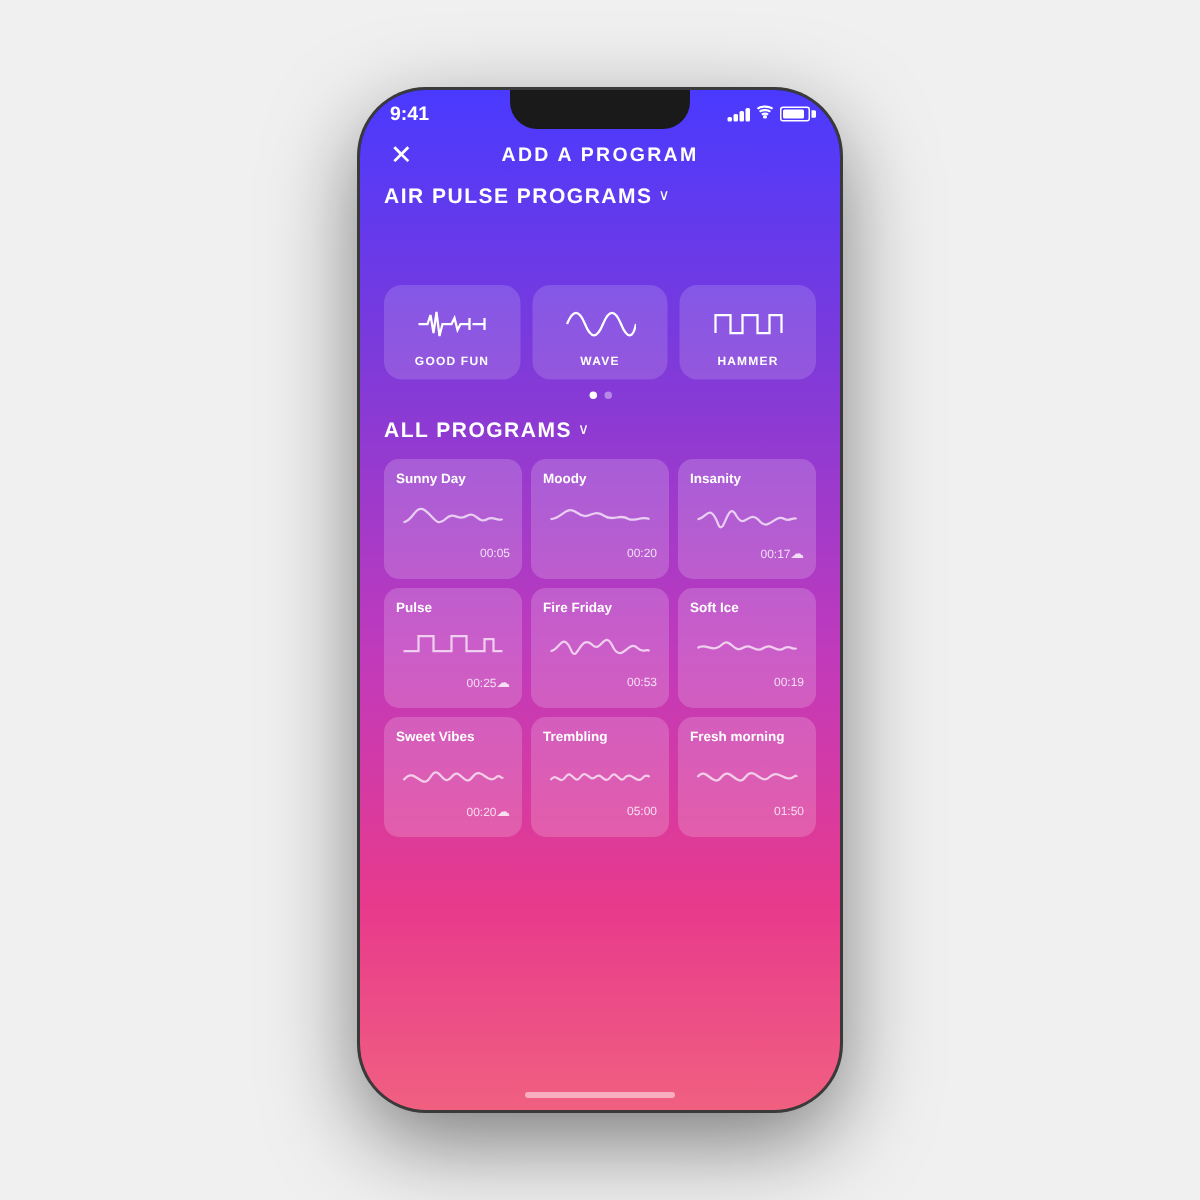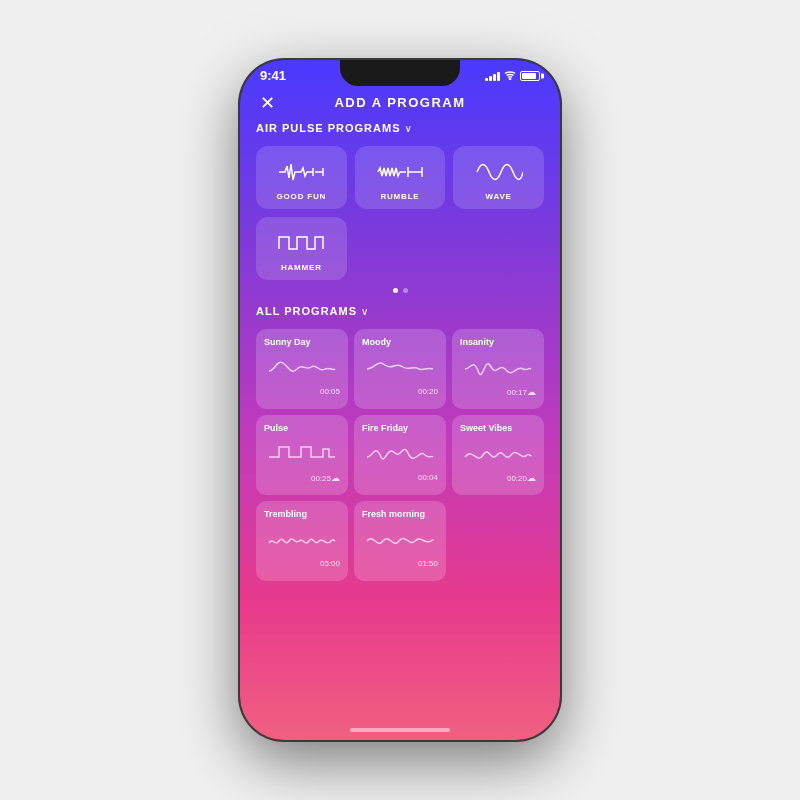--- a/index.html
+++ b/index.html
@@ -172,7 +172,7 @@
       margin-bottom: 12px;
     }
     .section-header-text {
-      font-size: 11px;
+      font-size: 14px;
       font-weight: 800;
       color: white;
       letter-spacing: 1px;

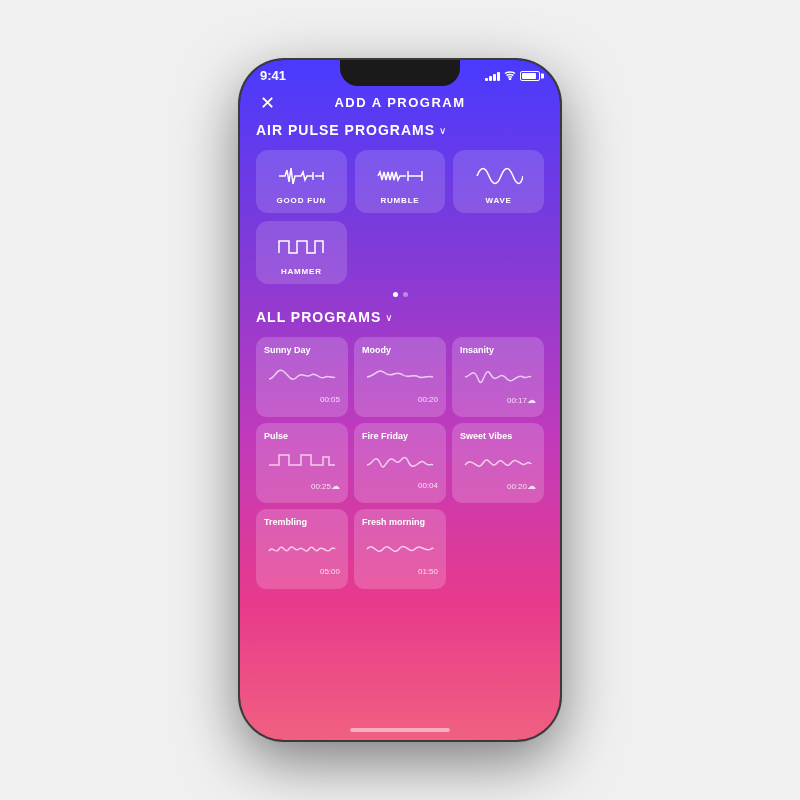--- a/index.html
+++ b/index.html
@@ -199,6 +199,7 @@
       align-items: center;
       gap: 6px;
       cursor: pointer;
+      margin-top: 40px;
     }
 
     .program-icon {

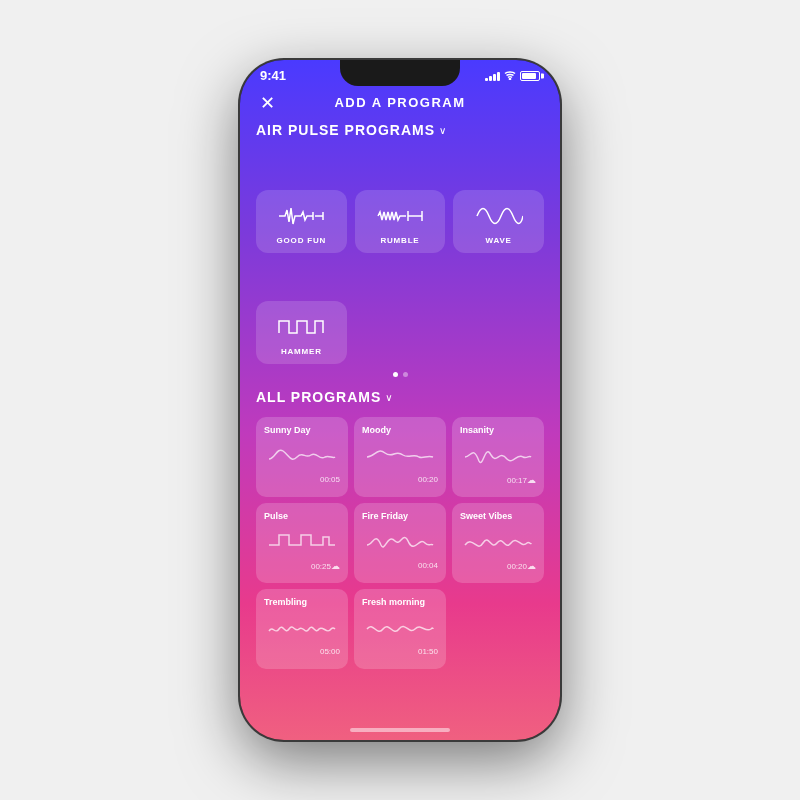--- a/index.html
+++ b/index.html
@@ -361,17 +361,6 @@
 
 
 
-        <div class="program-card">
-          <div class="program-icon">
-            <svg width="48" height="28" viewBox="0 0 48 28">
-              <polyline points="2,14 4,10 6,18 8,10 10,18 12,10 14,18 16,10 18,18 20,10 22,18 24,14 30,14"></polyline>
-              <line x1="32" y1="14" x2="46" y2="14"></line>
-              <line x1="32" y1="9" x2="32" y2="19"></line>
-              <line x1="46" y1="9" x2="46" y2="19"></line>
-            </svg>
-          </div>
-          <span class="program-label">RUMBLE</span>
-        </div>
 
         <div class="program-card">
           <div class="program-icon">

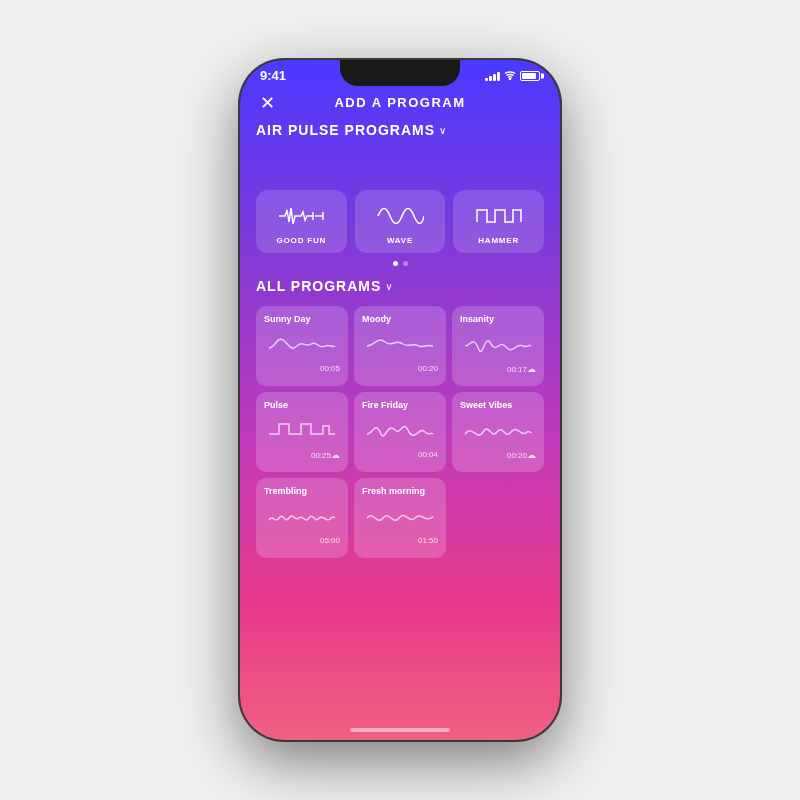--- a/index.html
+++ b/index.html
@@ -456,6 +456,17 @@
           </div>
         </div>
 
+        <div class="program-mini-card">
+          <div class="mini-card-title">Soft Ice</div>
+          <div class="mini-card-wave">
+            <svg viewBox="0 0 70 32">
+                <path d="M2,18 C8,14 12,22 18,16 C24,10 26,22 32,18 C38,14 40,22 46,18 C52,14 54,22 60,18 C64,16 66,20 68,18"></path>
+              </svg>
+          </div>
+          <div class="mini-card-footer">
+            <span class="mini-card-time">00:19</span>
+          </div>
+        </div>
 
         <div class="program-mini-card">
           <div class="mini-card-title">Sweet Vibes</div>

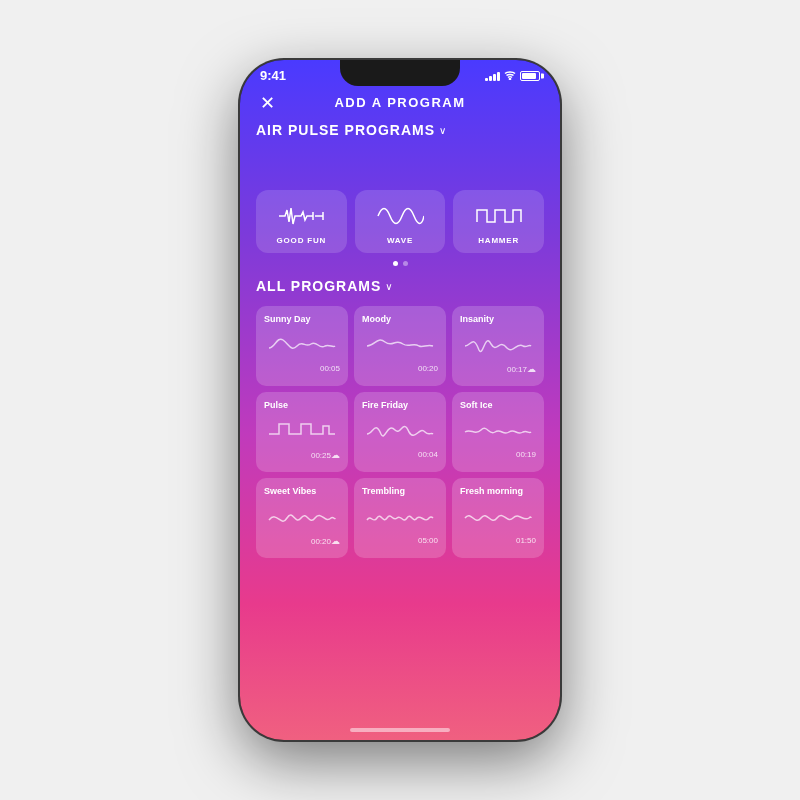--- a/index.html
+++ b/index.html
@@ -452,7 +452,7 @@
               </svg>
           </div>
           <div class="mini-card-footer">
-            <span class="mini-card-time">00:04</span>
+            <span class="mini-card-time">00:53</span>
           </div>
         </div>
 

